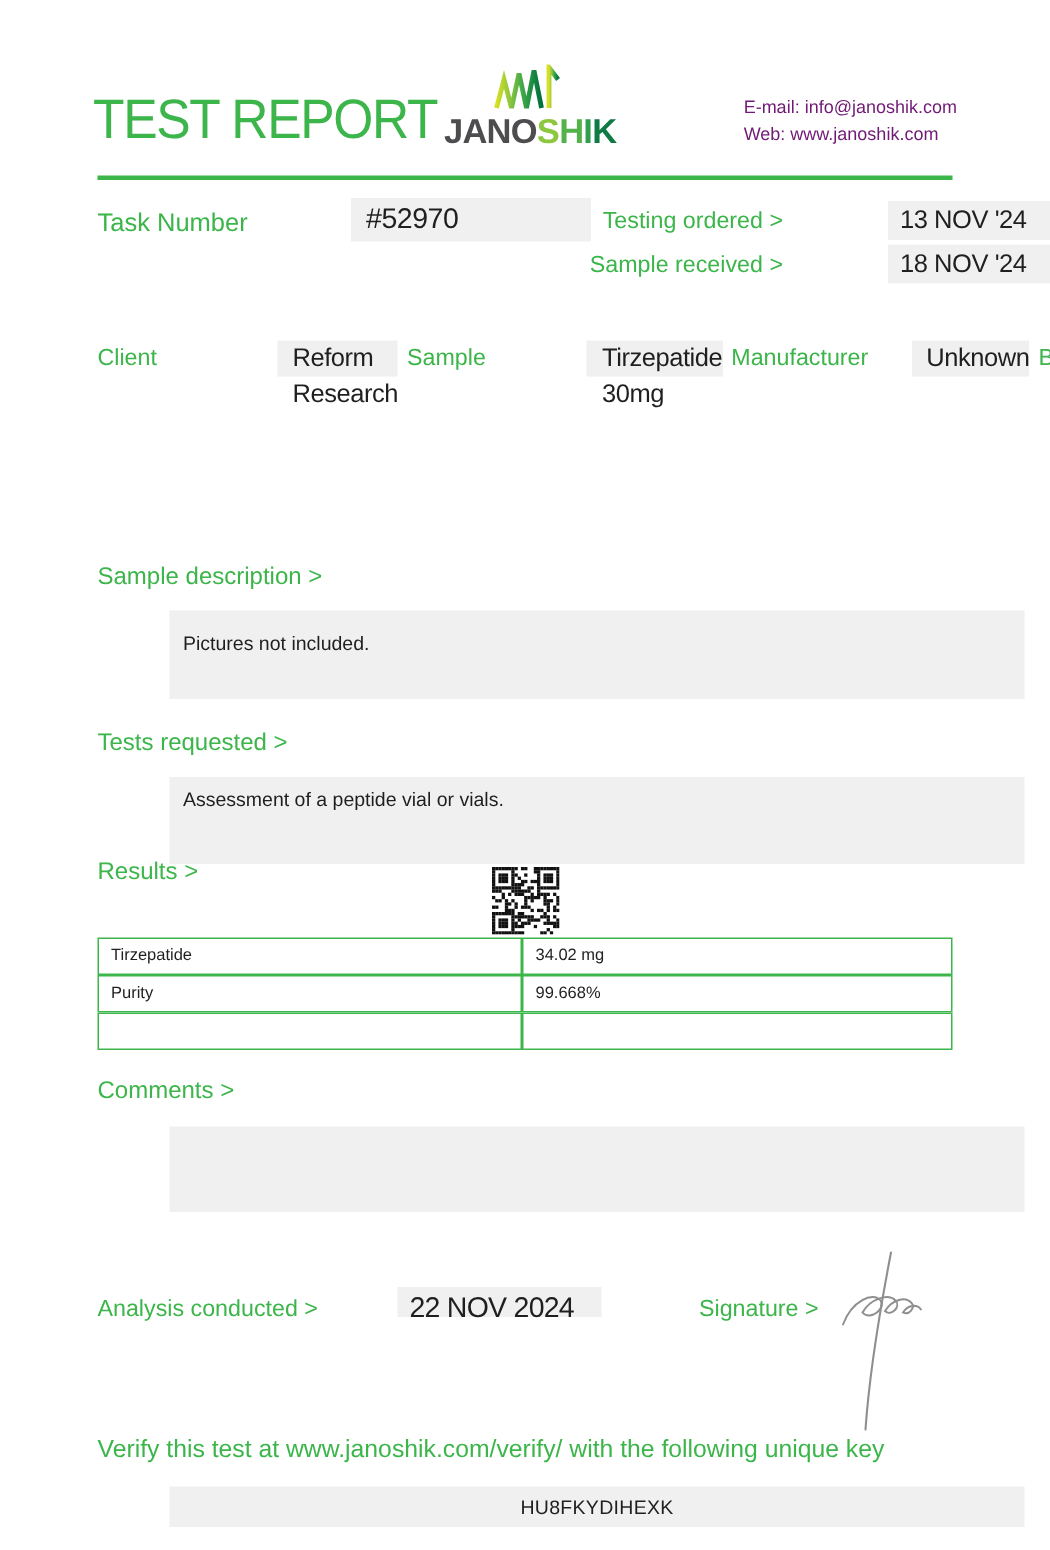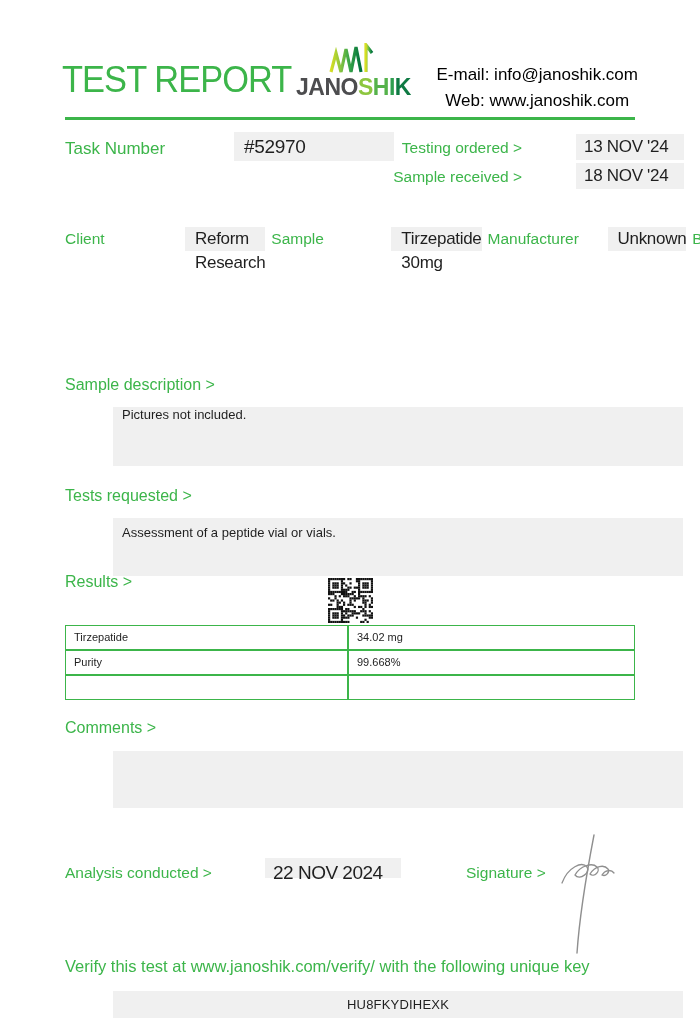--- a/index.html
+++ b/index.html
@@ -25,8 +25,8 @@
     letter-spacing: -0.5px; white-space: nowrap; }
   .logo-jano { color: #4d4d4f; }
   .logo-shik { color: #35a948; }
-  .contact { right: 62px; top: 62px; font-size: 17px; color: #000000;
-    text-align: center; line-height: 1.5; }
+  .contact { right: 62px; top: 62px; font-size: 12px; color: #701a75;
+    text-align: left; line-height: 1.5; }
 
   .divider { left: 65px; top: 117px; width: 570px; height: 3px; background: #3cb54a; }
 

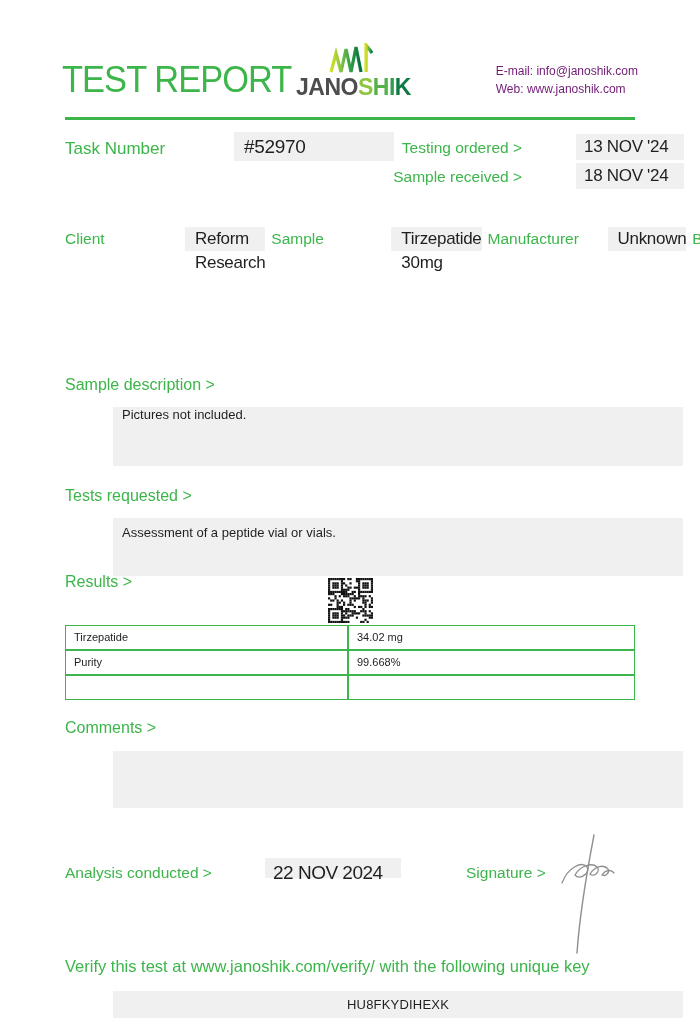--- a/index.html
+++ b/index.html
@@ -37,7 +37,7 @@
   .date-label { left: 370px; width: 152px; text-align: right; font-size: 15.5px; }
   .ordered-label { top: 139px; }
   .received-label { top: 168px; }
-  .date-box { left: 528px; width: 108px; height: 26px; font-size: 17px;
+  .date-box { left: 544px; width: 108px; height: 26px; font-size: 17px;
     line-height: 26px; padding-left: 8px; letter-spacing: -0.3px; }
   .ordered-box { top: 134px; }
   .received-box { top: 163px; }

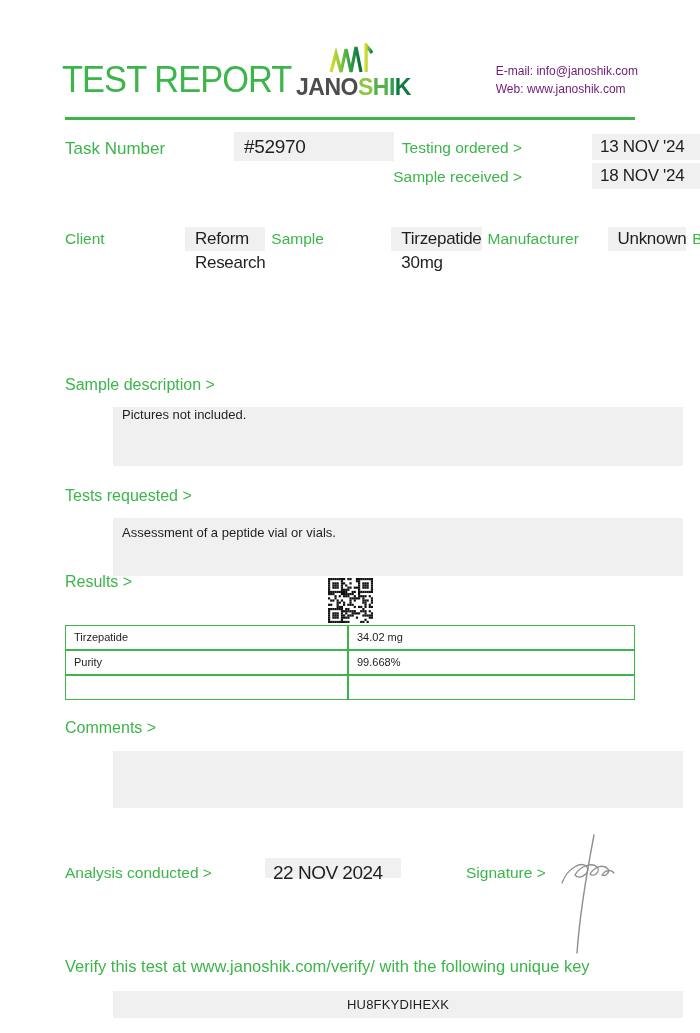--- a/index.html
+++ b/index.html
@@ -53,7 +53,7 @@
   .section-heading { left: 65px; font-size: 16px; color: #3cb54a; }
   .h-sampledesc { top: 376px; }
   .box-sampledesc { left: 65px; top: 407px; width: 570px; height: 59px;
-    font-size: 13px; padding: 0 9px; }
+    font-size: 13px; padding: 14px 9px; }
   .h-tests { top: 487px; }
   .box-tests { left: 65px; top: 518px; width: 570px; height: 58px;
     font-size: 13px; padding: 7px 9px; }

